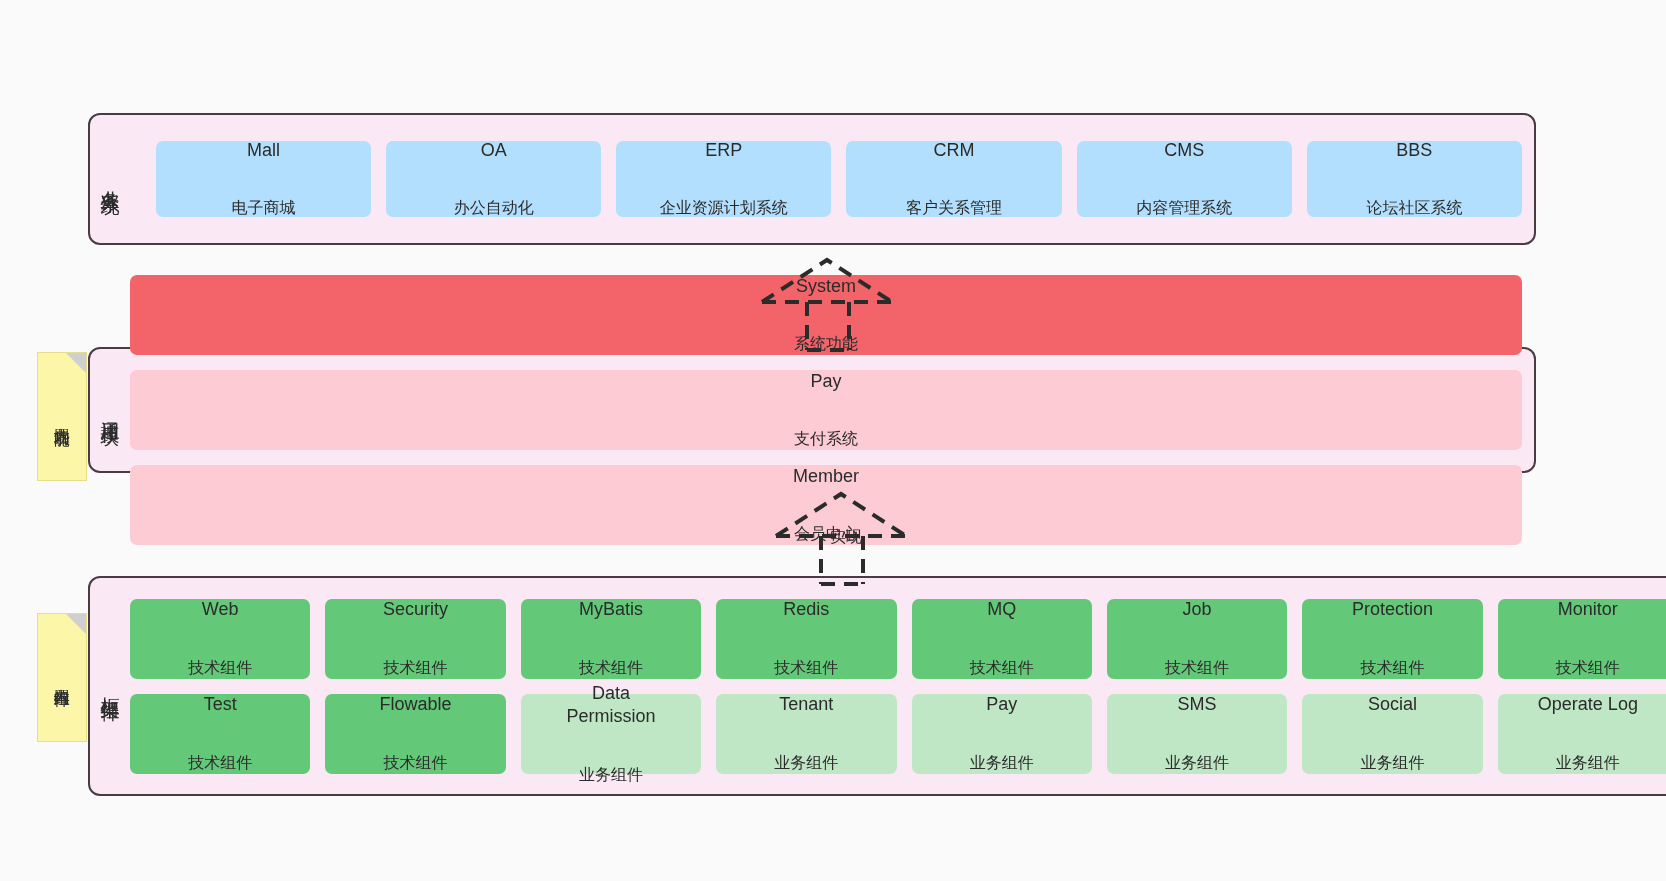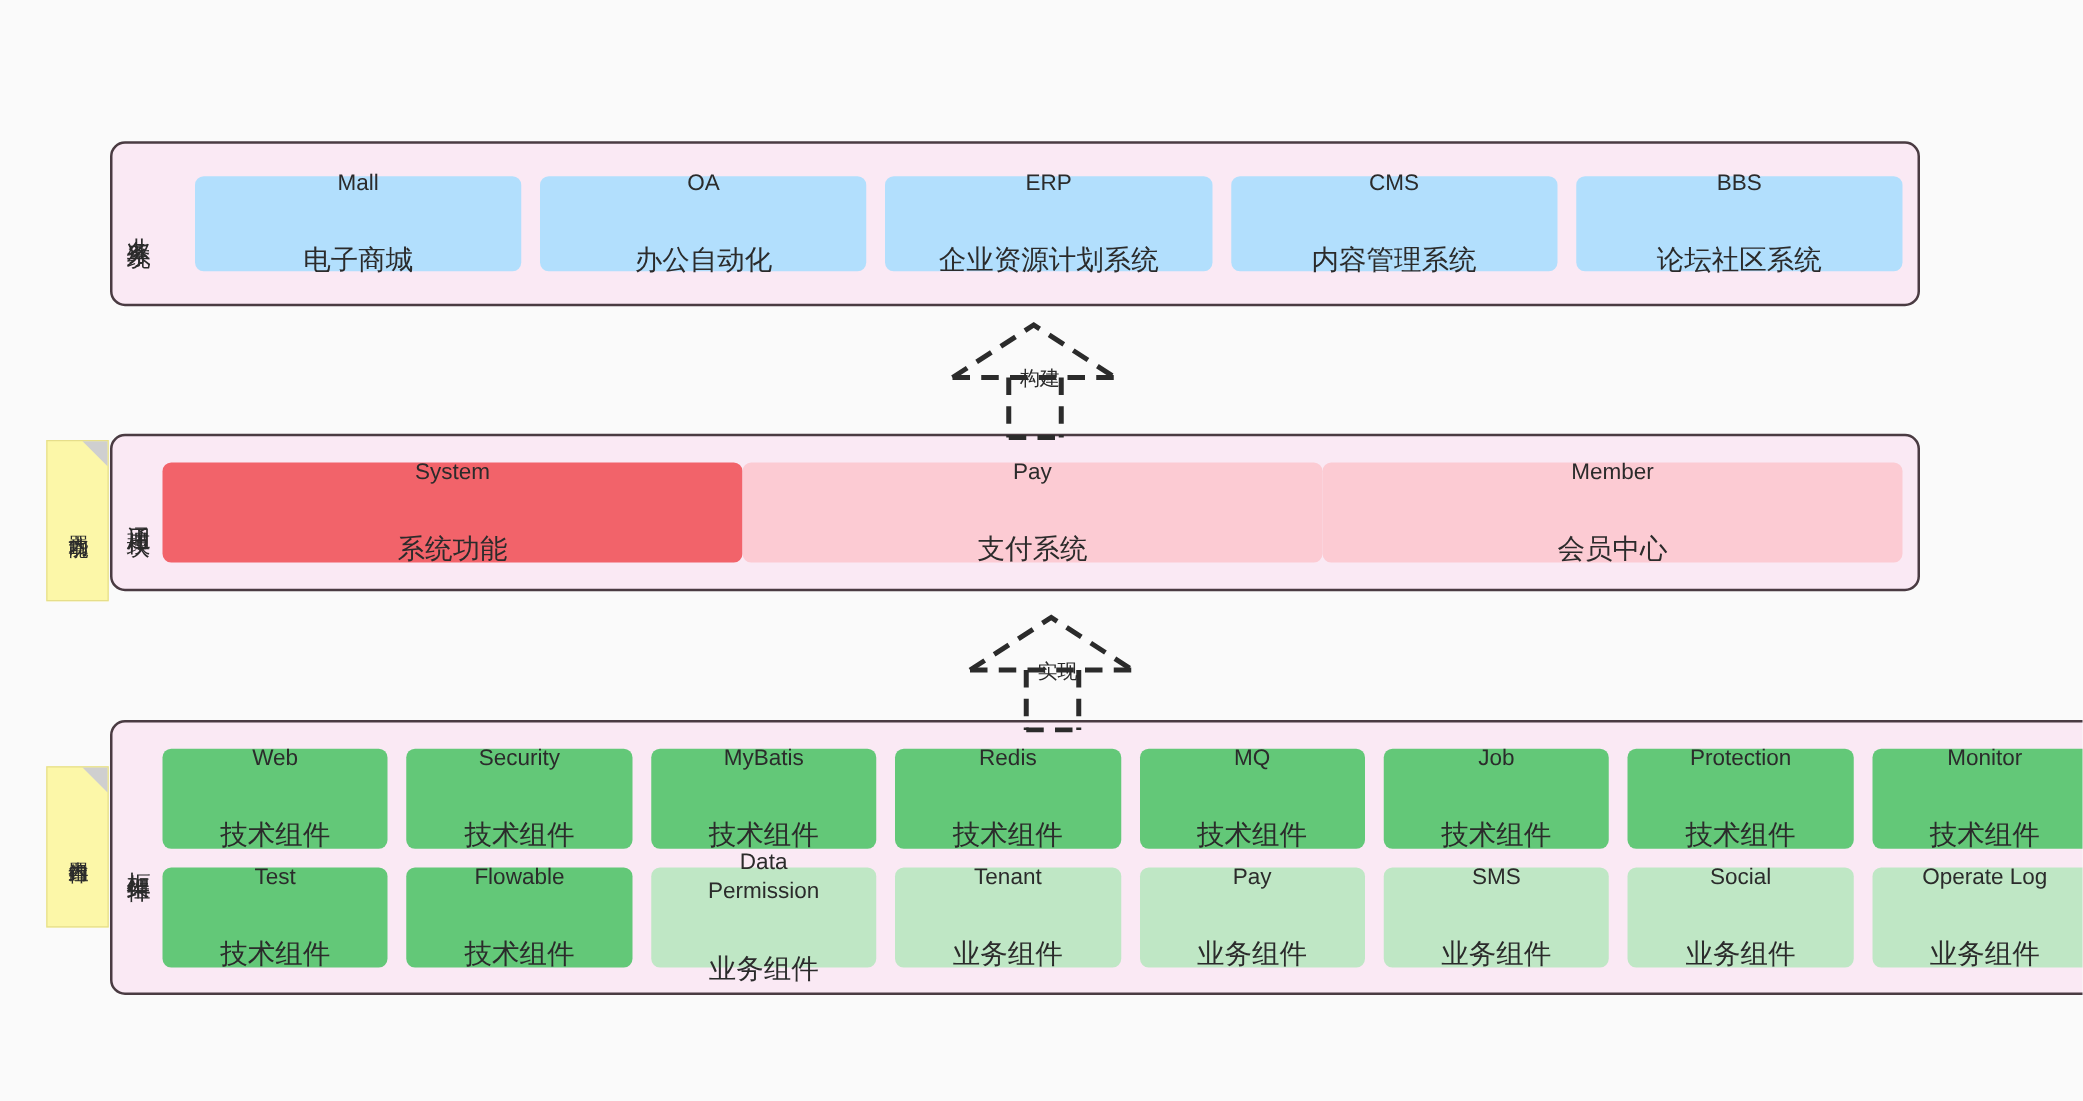--- a/index.html
+++ b/index.html
@@ -183,6 +183,10 @@
           <span class="t2">企业资源计划系统</span>
         </div>
         <div class="box">
+          <span class="t1">CRM</span>
+          <span class="t2">客户关系管理</span>
+        </div>
+        <div class="box">
           <span class="t1">CMS</span>
           <span class="t2">内容管理系统</span>
         </div>

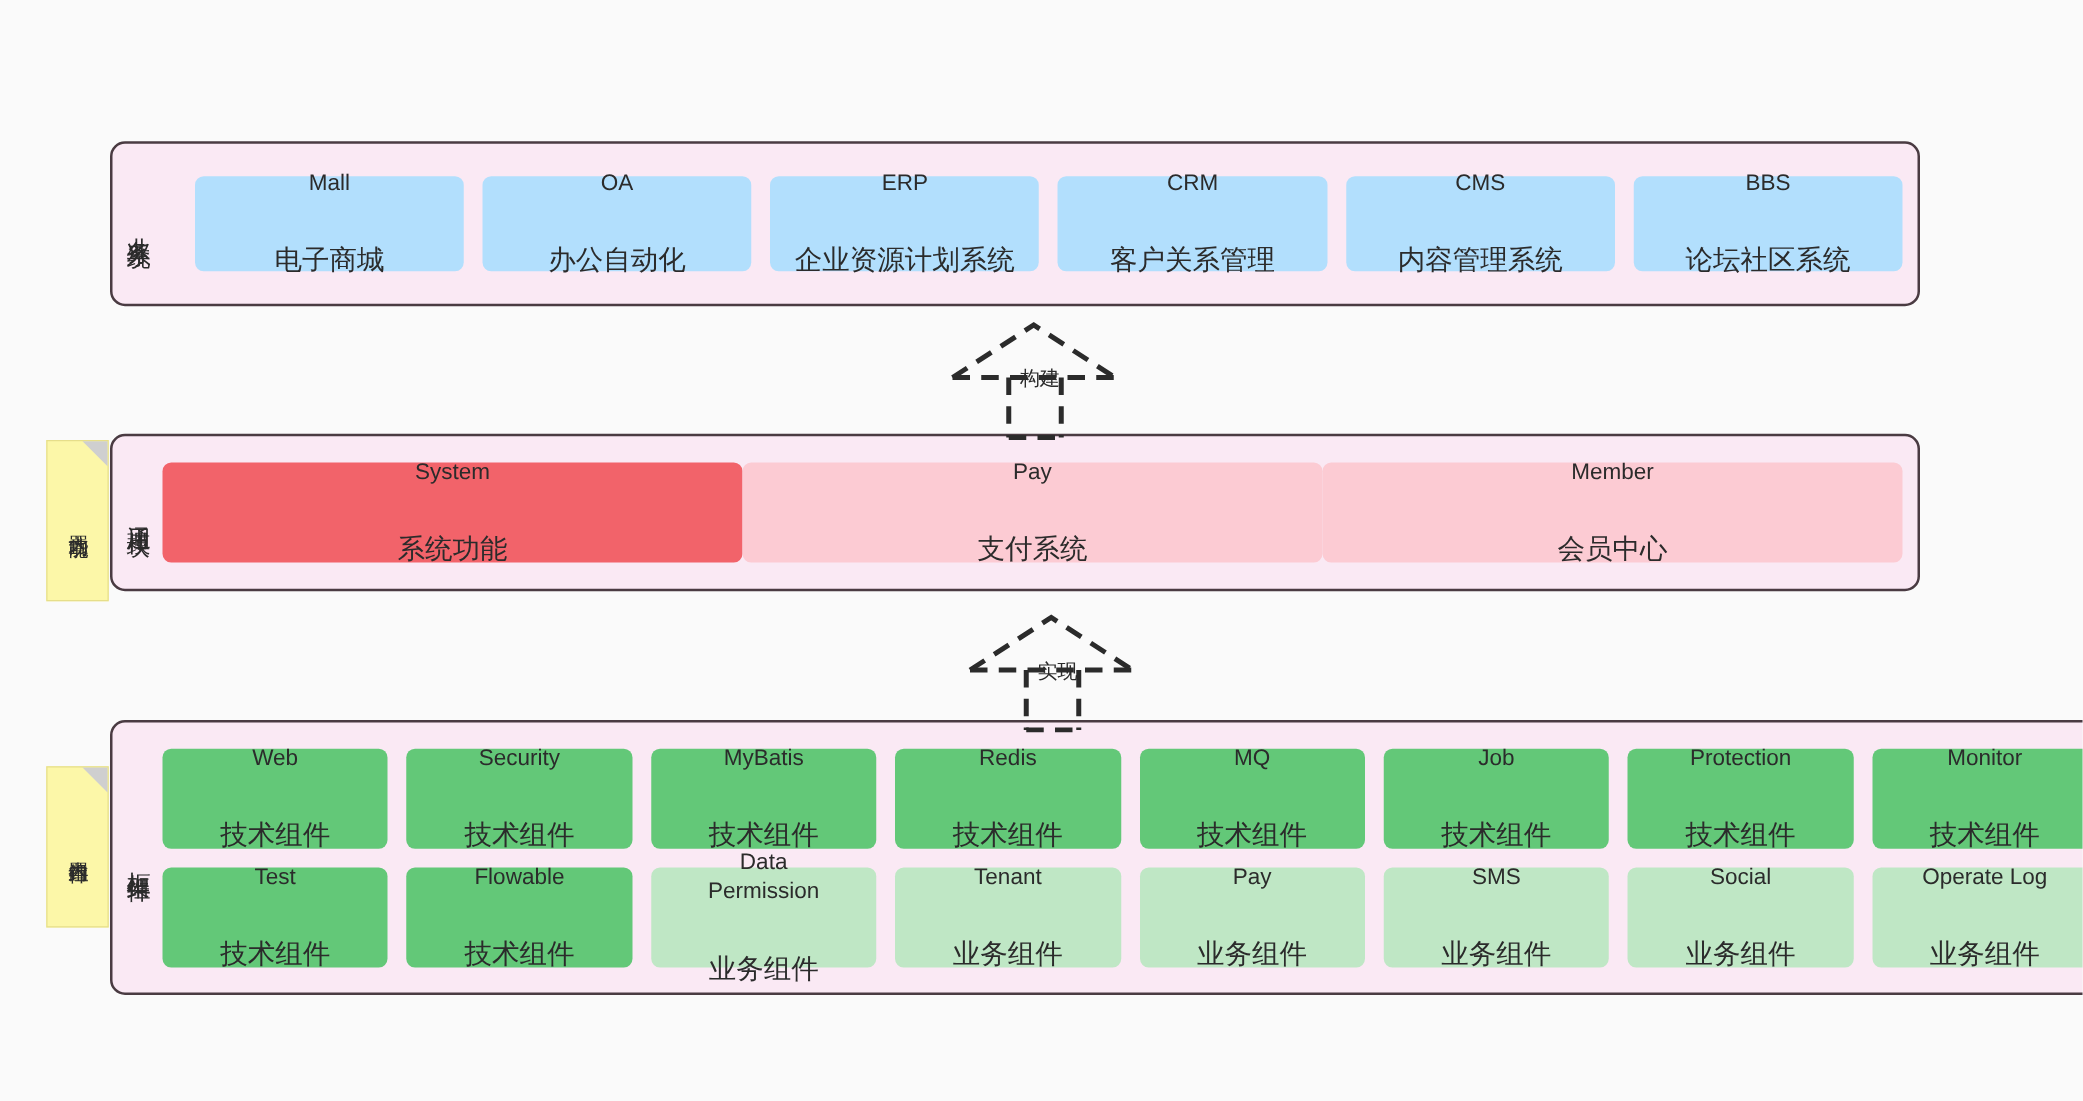--- a/index.html
+++ b/index.html
@@ -69,7 +69,7 @@
     user-select: none;
   }
   .box .t1 { font-size: 18px; }
-  .box .t2 { font-size: 22px; margin-top: 36px; }
+  .box .t2 { font-size: 16px; margin-top: 36px; }
 
   
   .row-biz {

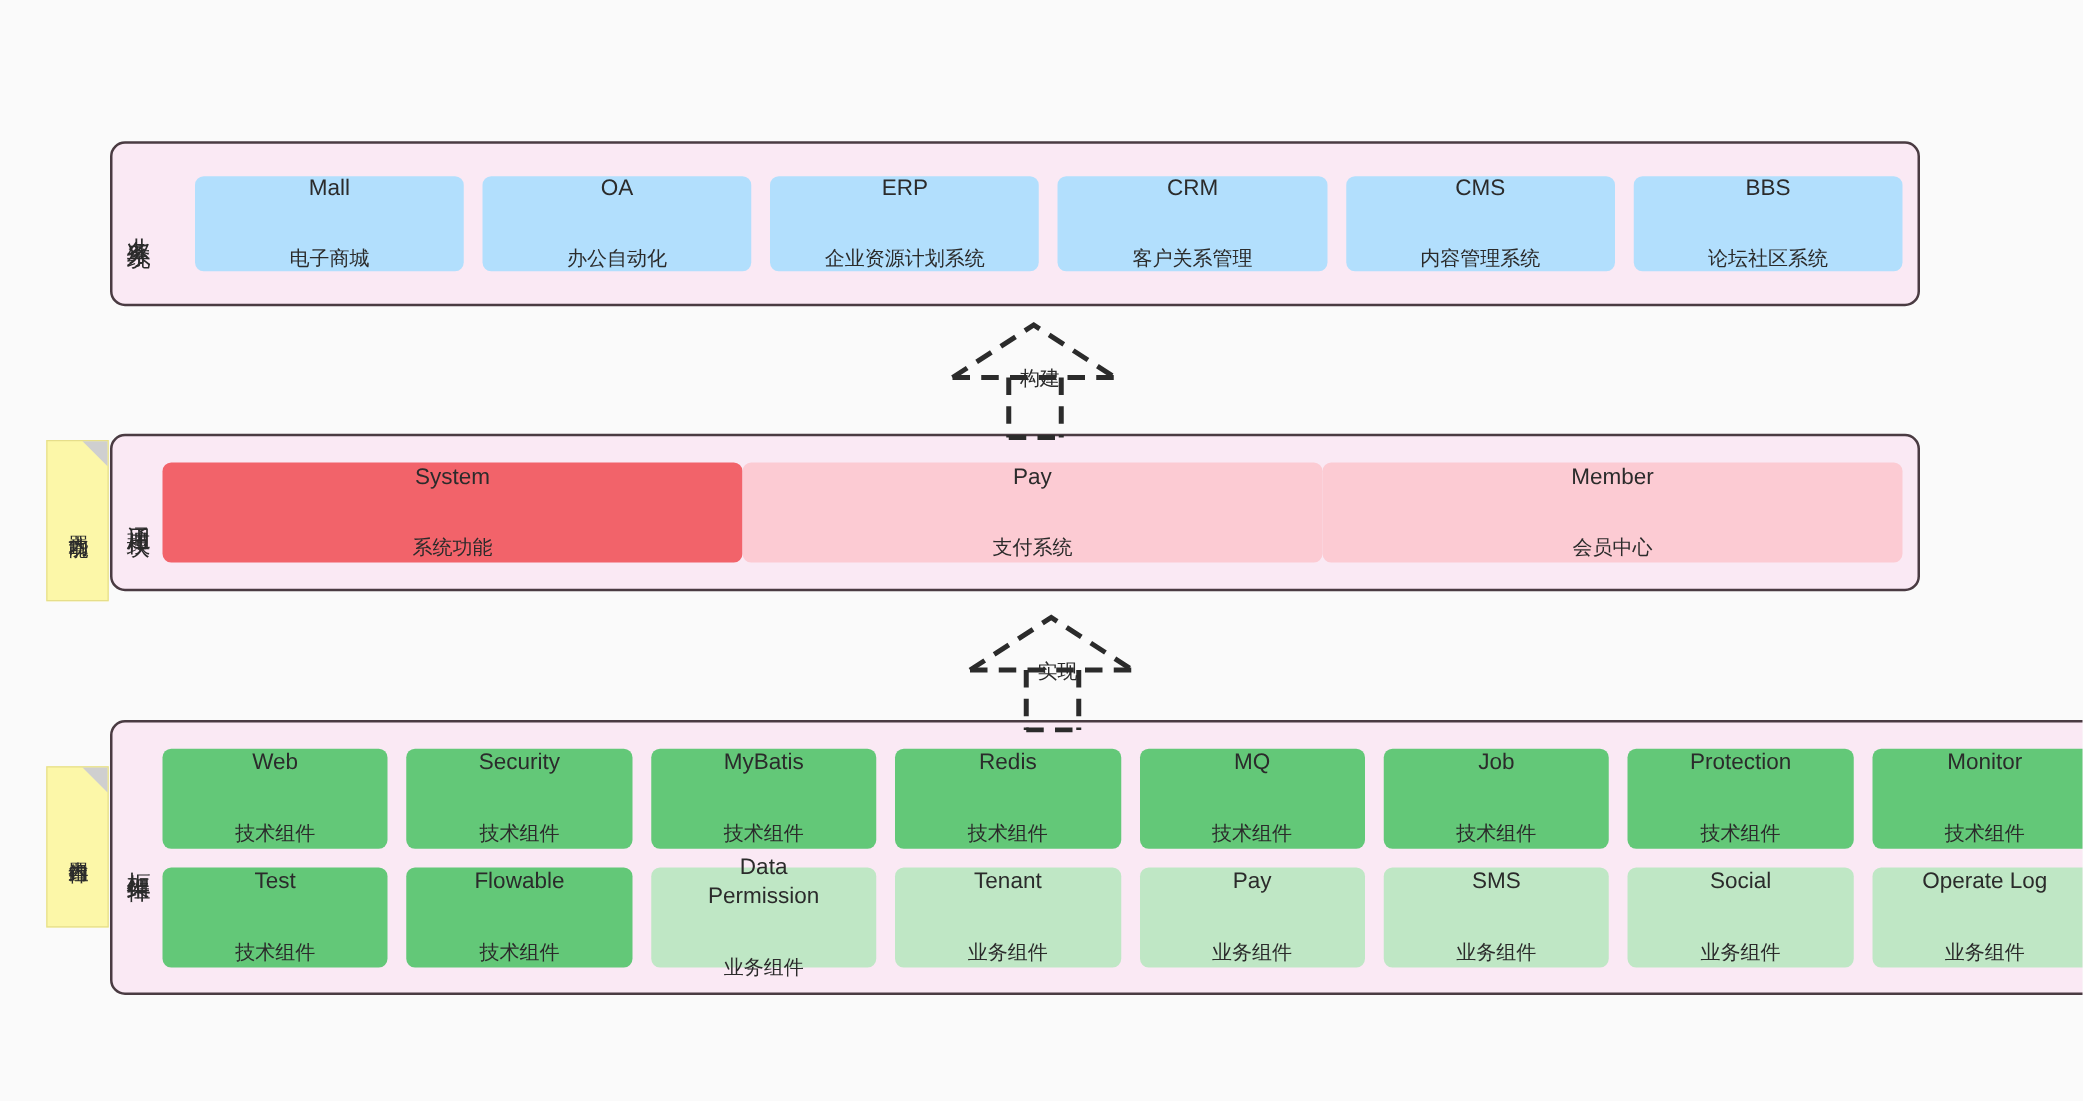--- a/index.html
+++ b/index.html
@@ -87,8 +87,10 @@
   
   .row-mod {
     display: flex;
+    gap: 15px;
     width: 100%;
     justify-content: center;
+    flex-direction: column;
   }
   .row-mod .box {
     flex: 1 1 0;

